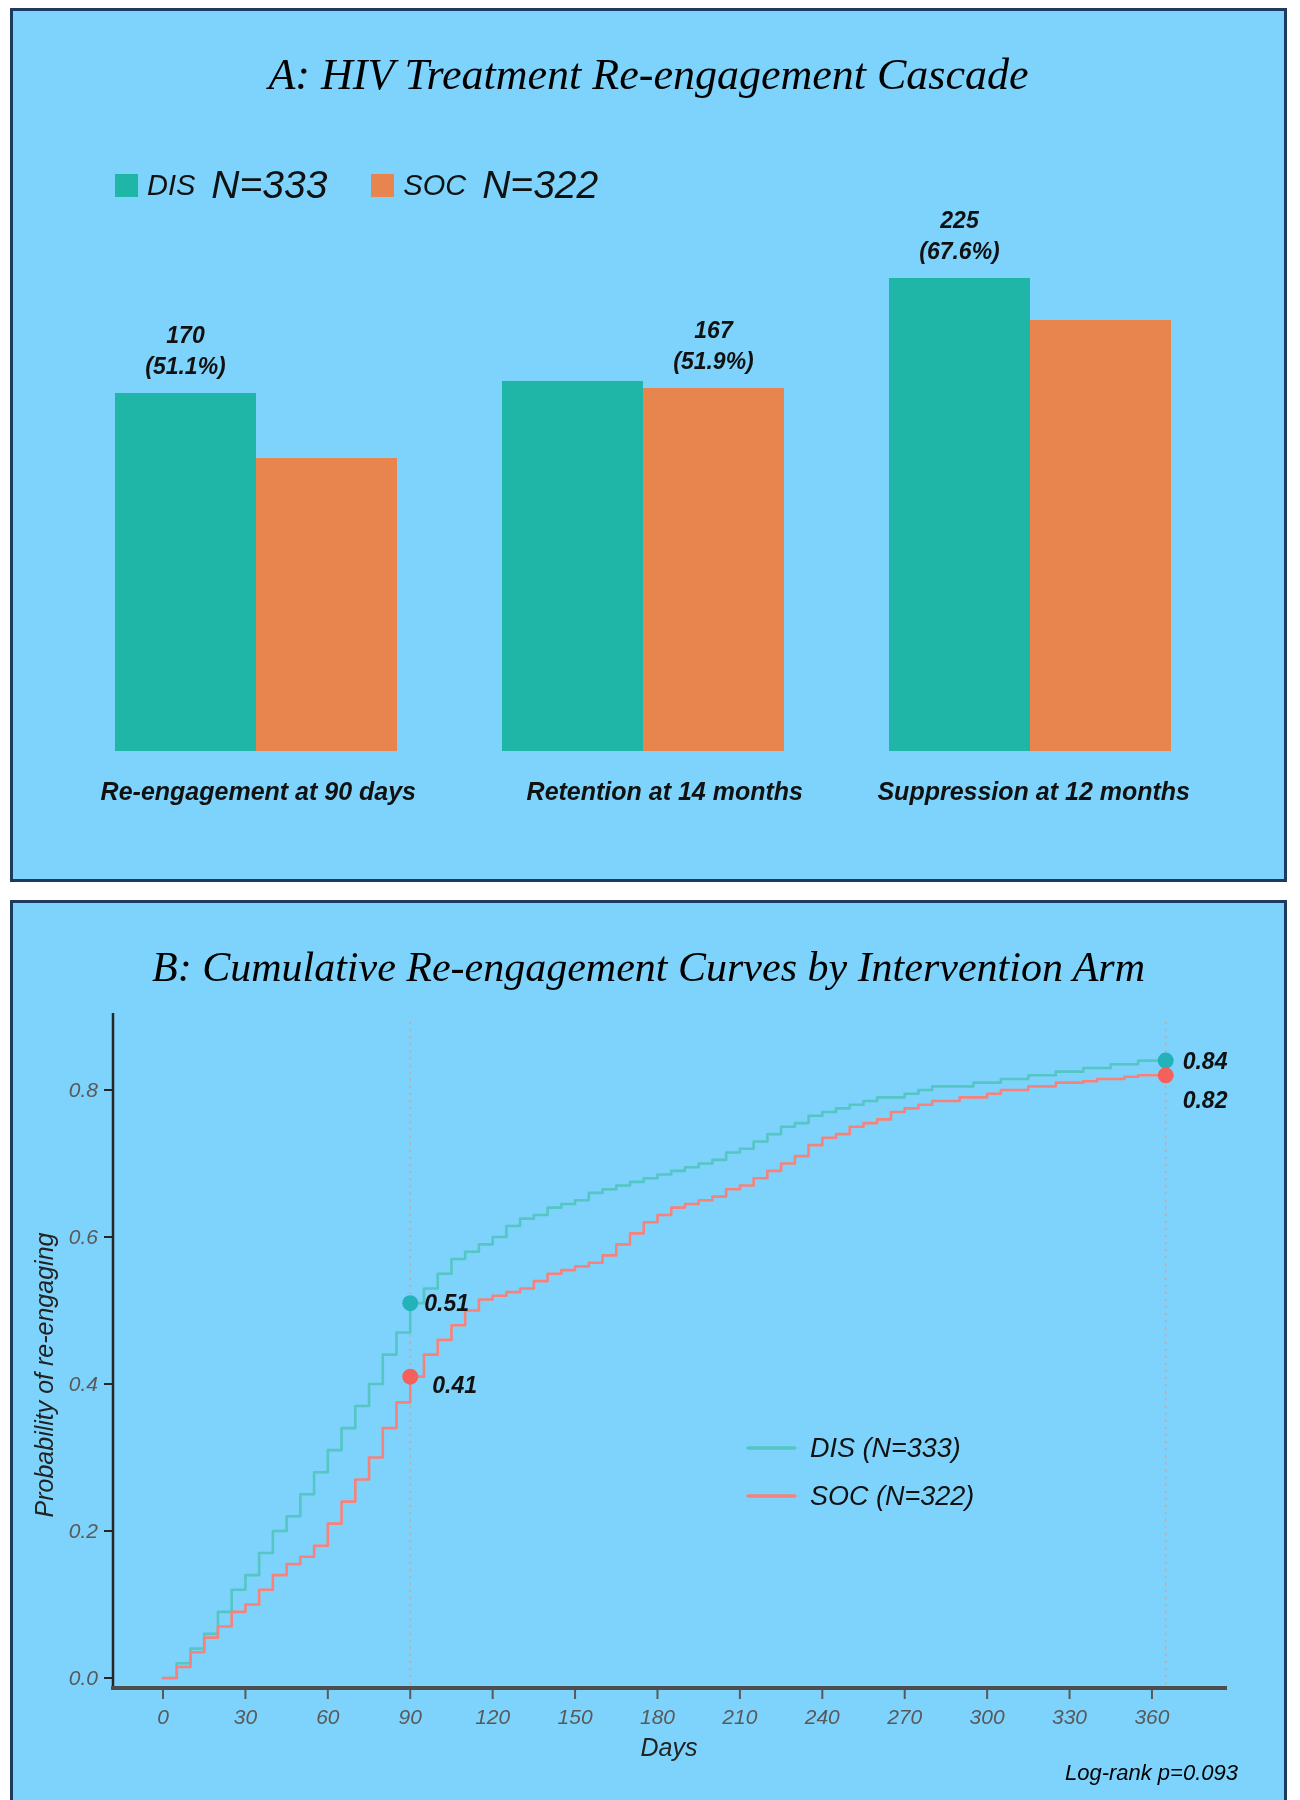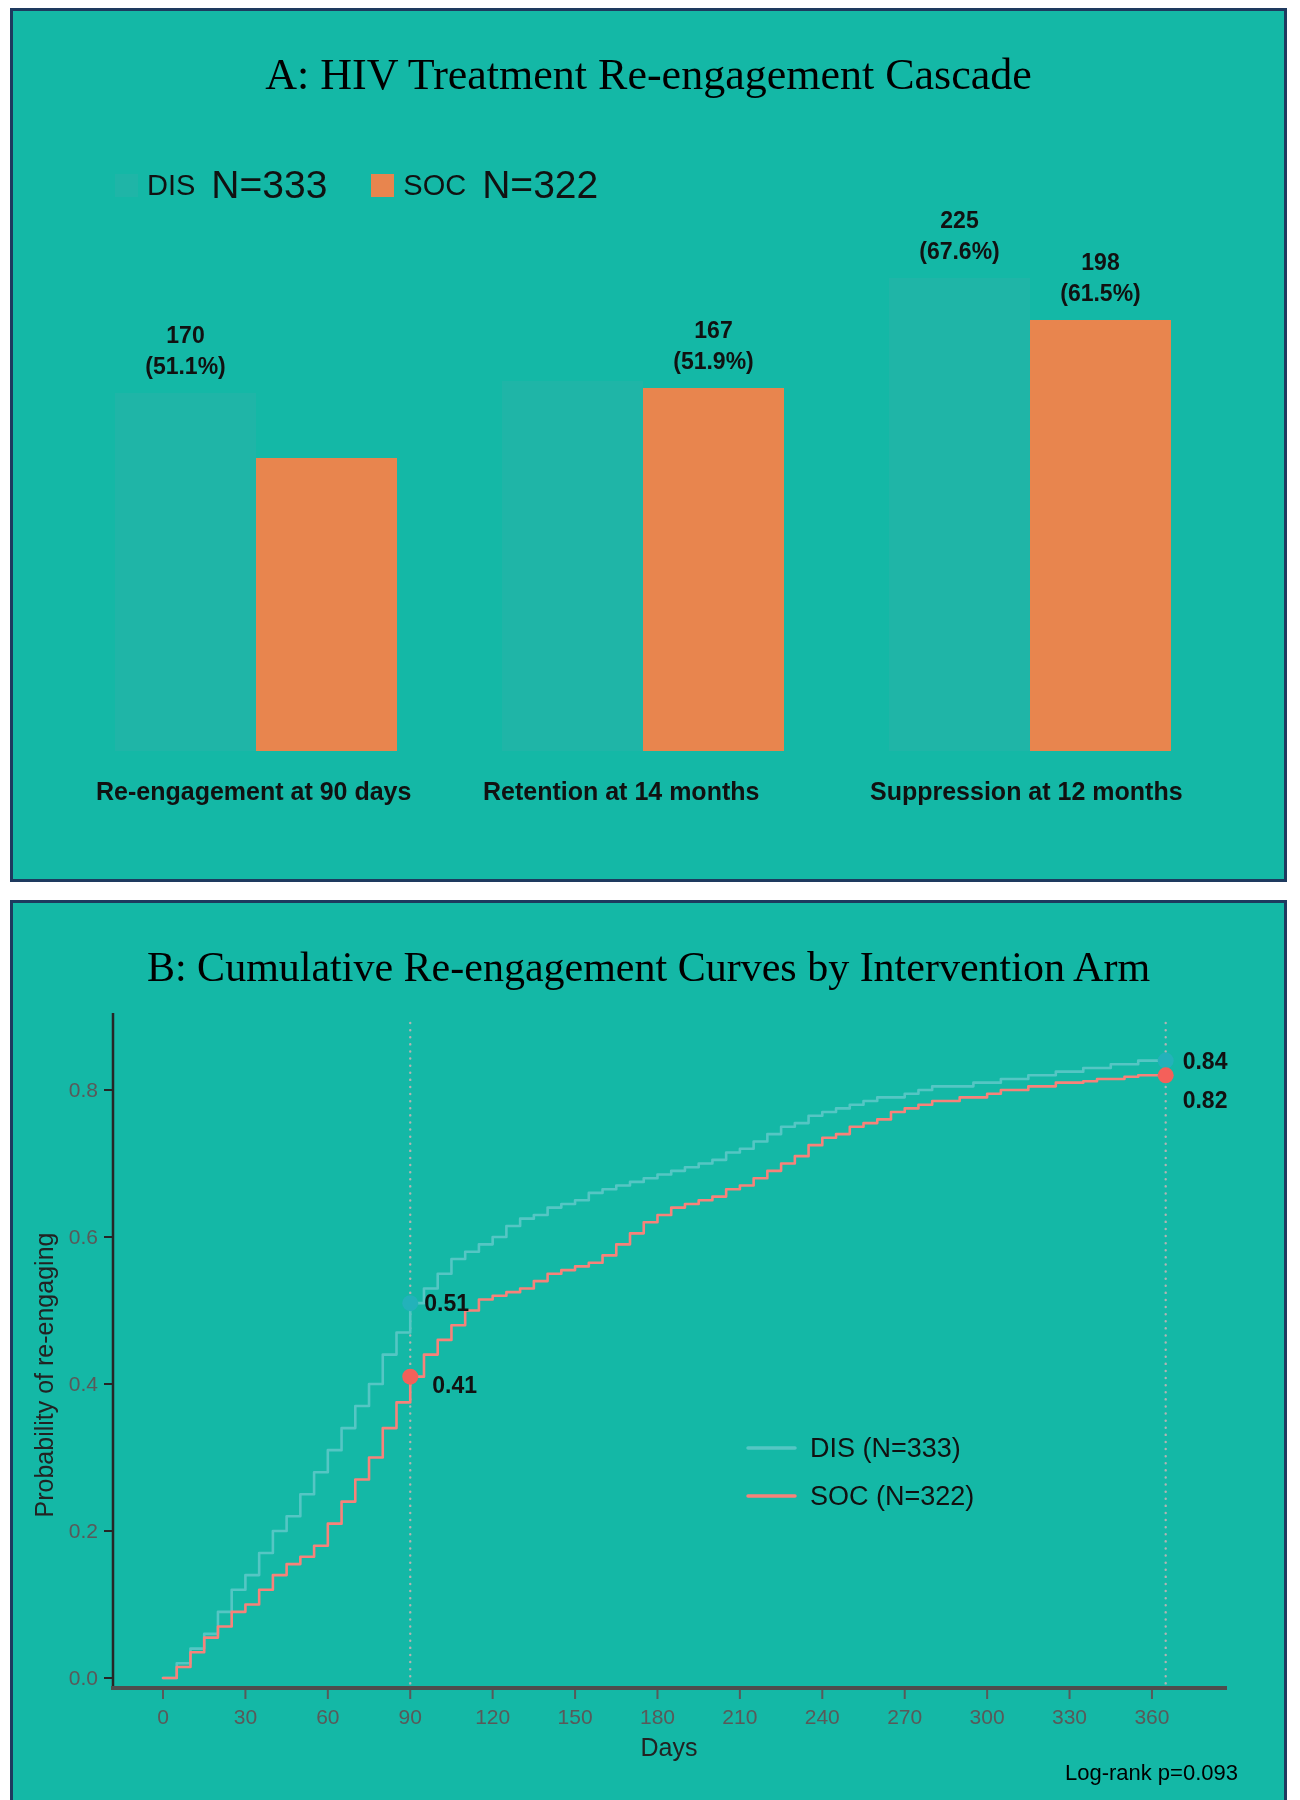--- a/index.html
+++ b/index.html
@@ -5,8 +5,8 @@
   html,body{margin:0;padding:0;background:#ffffff;}
   .page{position:relative;width:1300px;height:1800px;background:#ffffff;
         font-family:"Liberation Sans",sans-serif;overflow:hidden;}
-  .panel{position:absolute;left:10px;width:1277px;background:#14b8a6;
-         border:3px solid #1e3a5f;box-sizing:border-box;}
+  .panel{position:absolute;left:10px;width:1277px;background:#7dd3fc;
+         border:3px solid #1e3a5f;box-sizing:border-box;font-style:italic;}
   .panel-a{top:8px;height:874px;}
   .panel-b{top:900px;height:1152px;}
   .fig-title{width:100%;text-align:center;

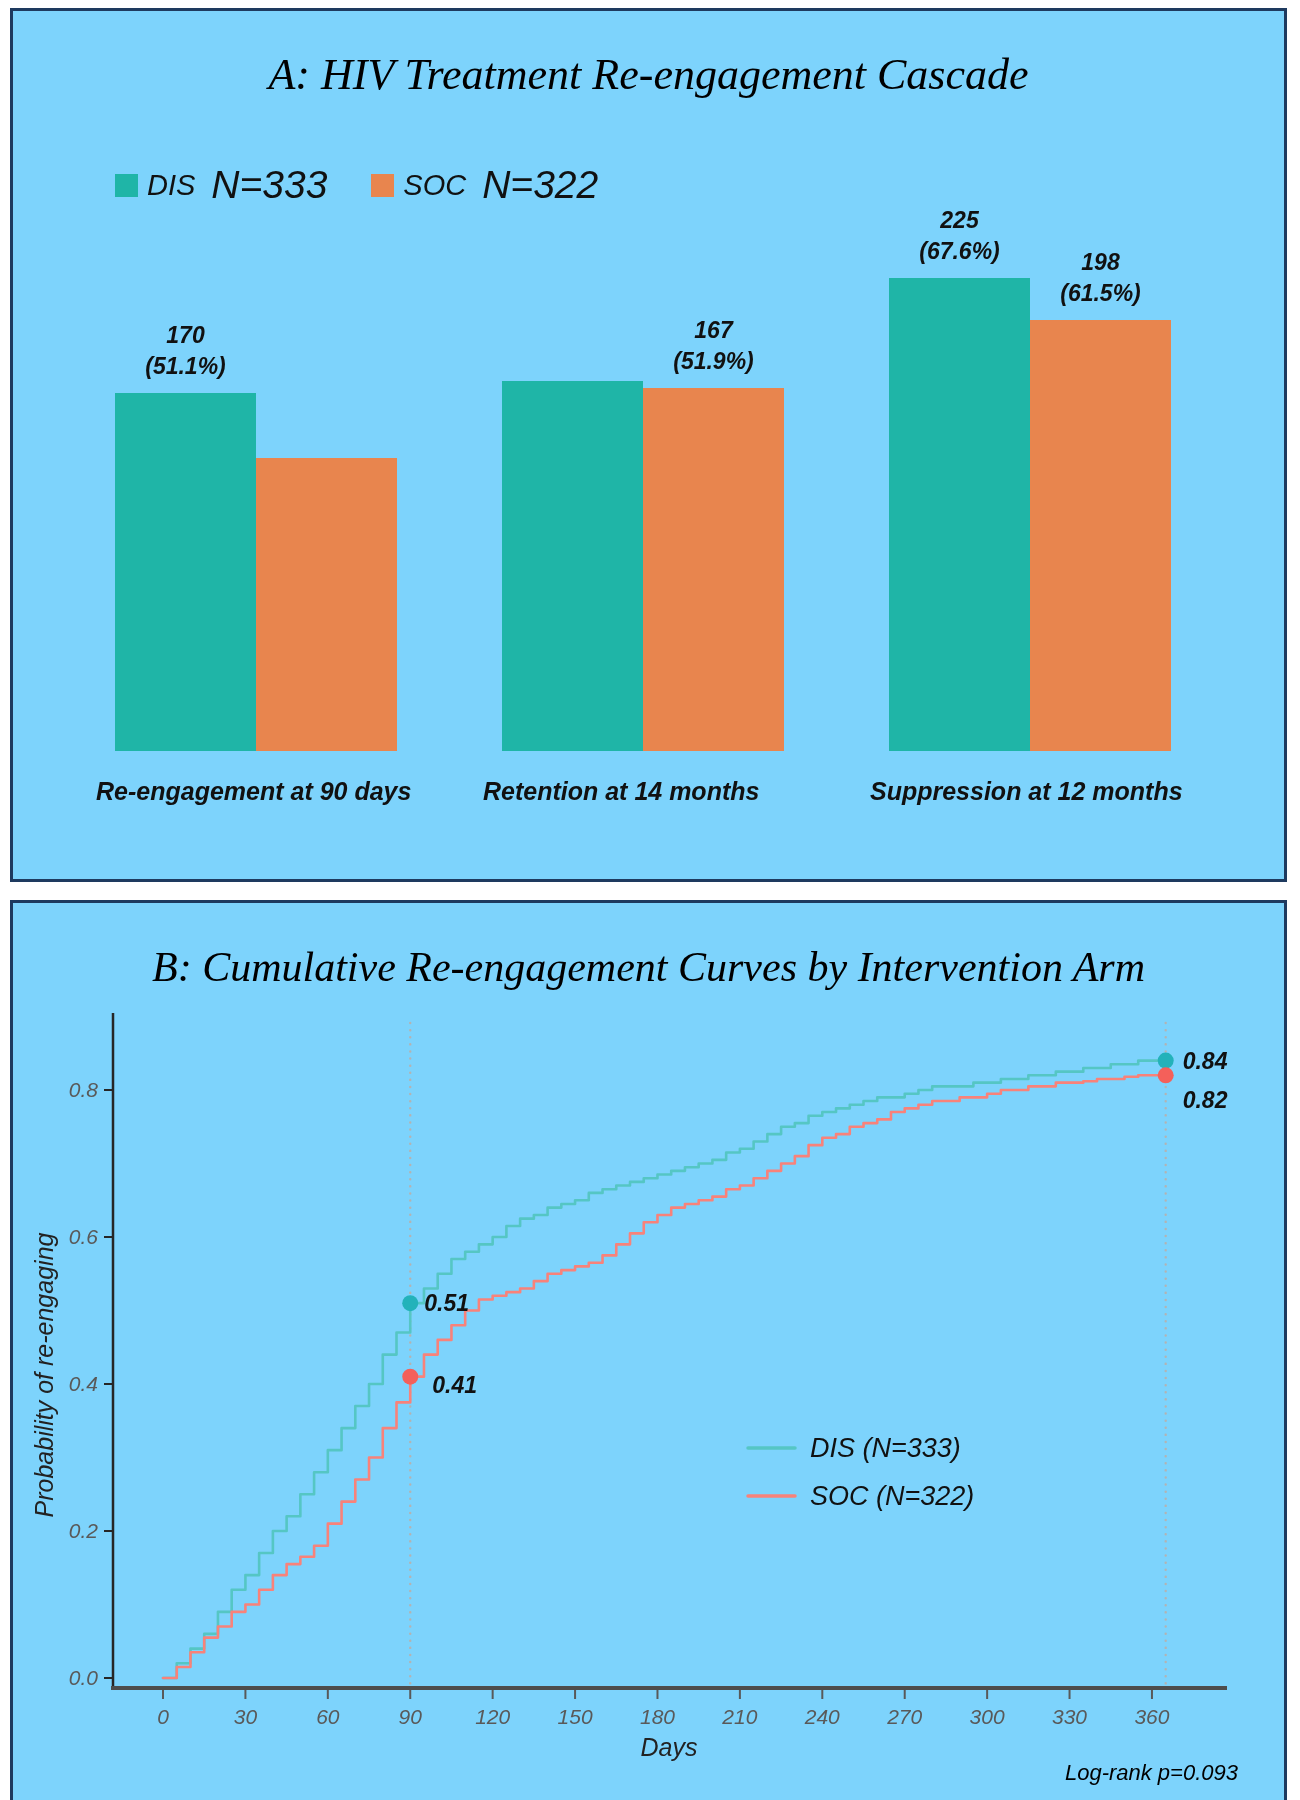--- a/index.html
+++ b/index.html
@@ -62,7 +62,6 @@
         <div class="bar" style="left: 876px; top: 267px; height: 473px; background: rgb(31, 181, 167);"></div>
         <div class="bar-label" style="left: 836.5px; top: 194px;">225<br>(67.6%)</div>
         <div class="bar" style="left: 1017px; top: 309px; height: 431px; background: rgb(232, 133, 78);"></div>
-        <div class="bar-label" style="left: 977.5px; top: 236px;">198<br>(61.5%)</div>
         <div class="cat-label" style="left: 857px;">Suppression at 12 months</div>
       </div>
   </div>

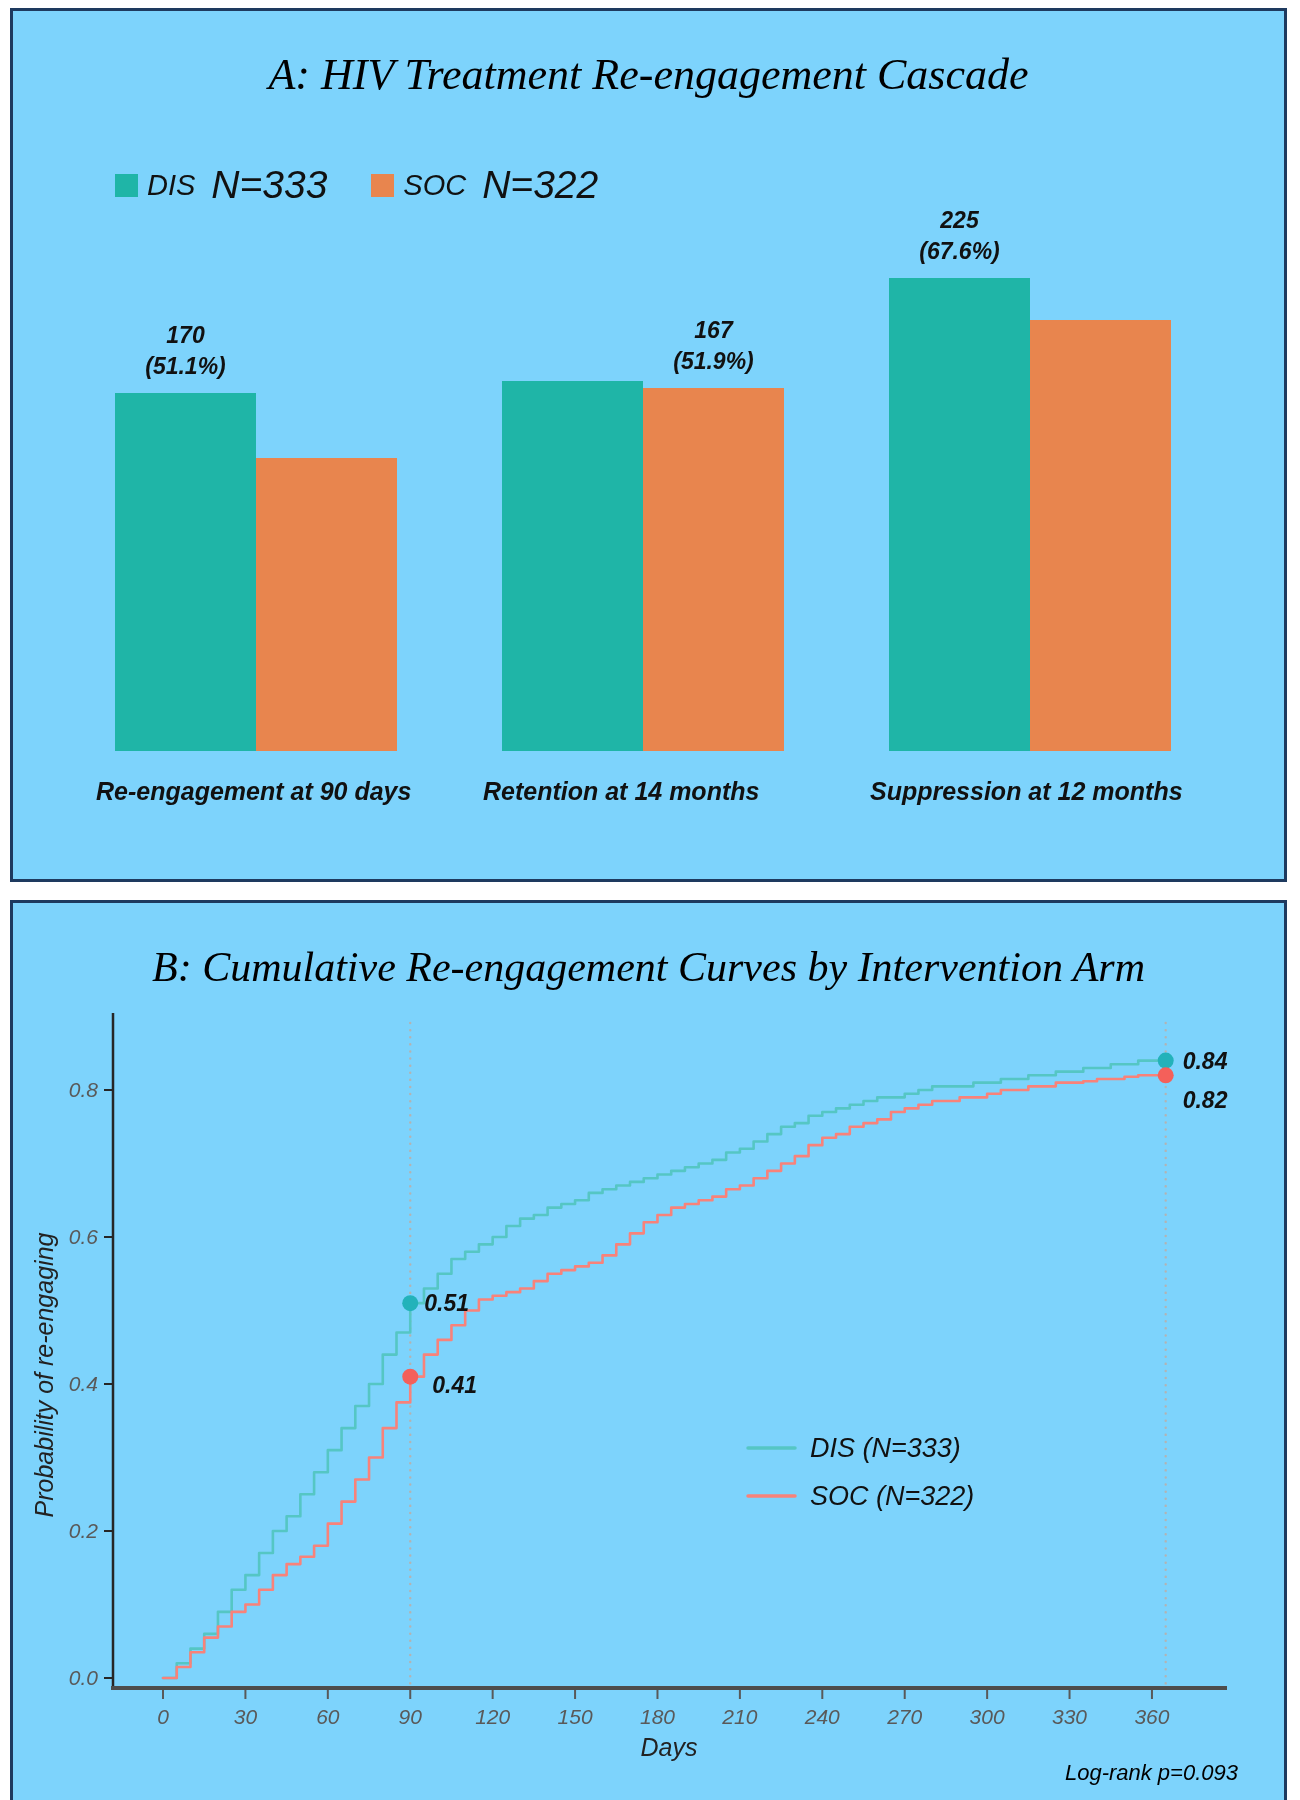--- a/index.html
+++ b/index.html
@@ -21,7 +21,7 @@
   .bar{position:absolute;width:141px;}
   .bar-label{position:absolute;width:220px;text-align:center;font-size:23px;
              line-height:31px;color:#111;font-weight:600;}
-  .cat-label{position:absolute;width:320px;text-align:left;font-size:25px;
+  .cat-label{position:absolute;width:320px;text-align:right;font-size:25px;
              font-weight:700;color:#111;top:766px;}
   svg text{font-family:"Liberation Sans",sans-serif;}
 </style>

